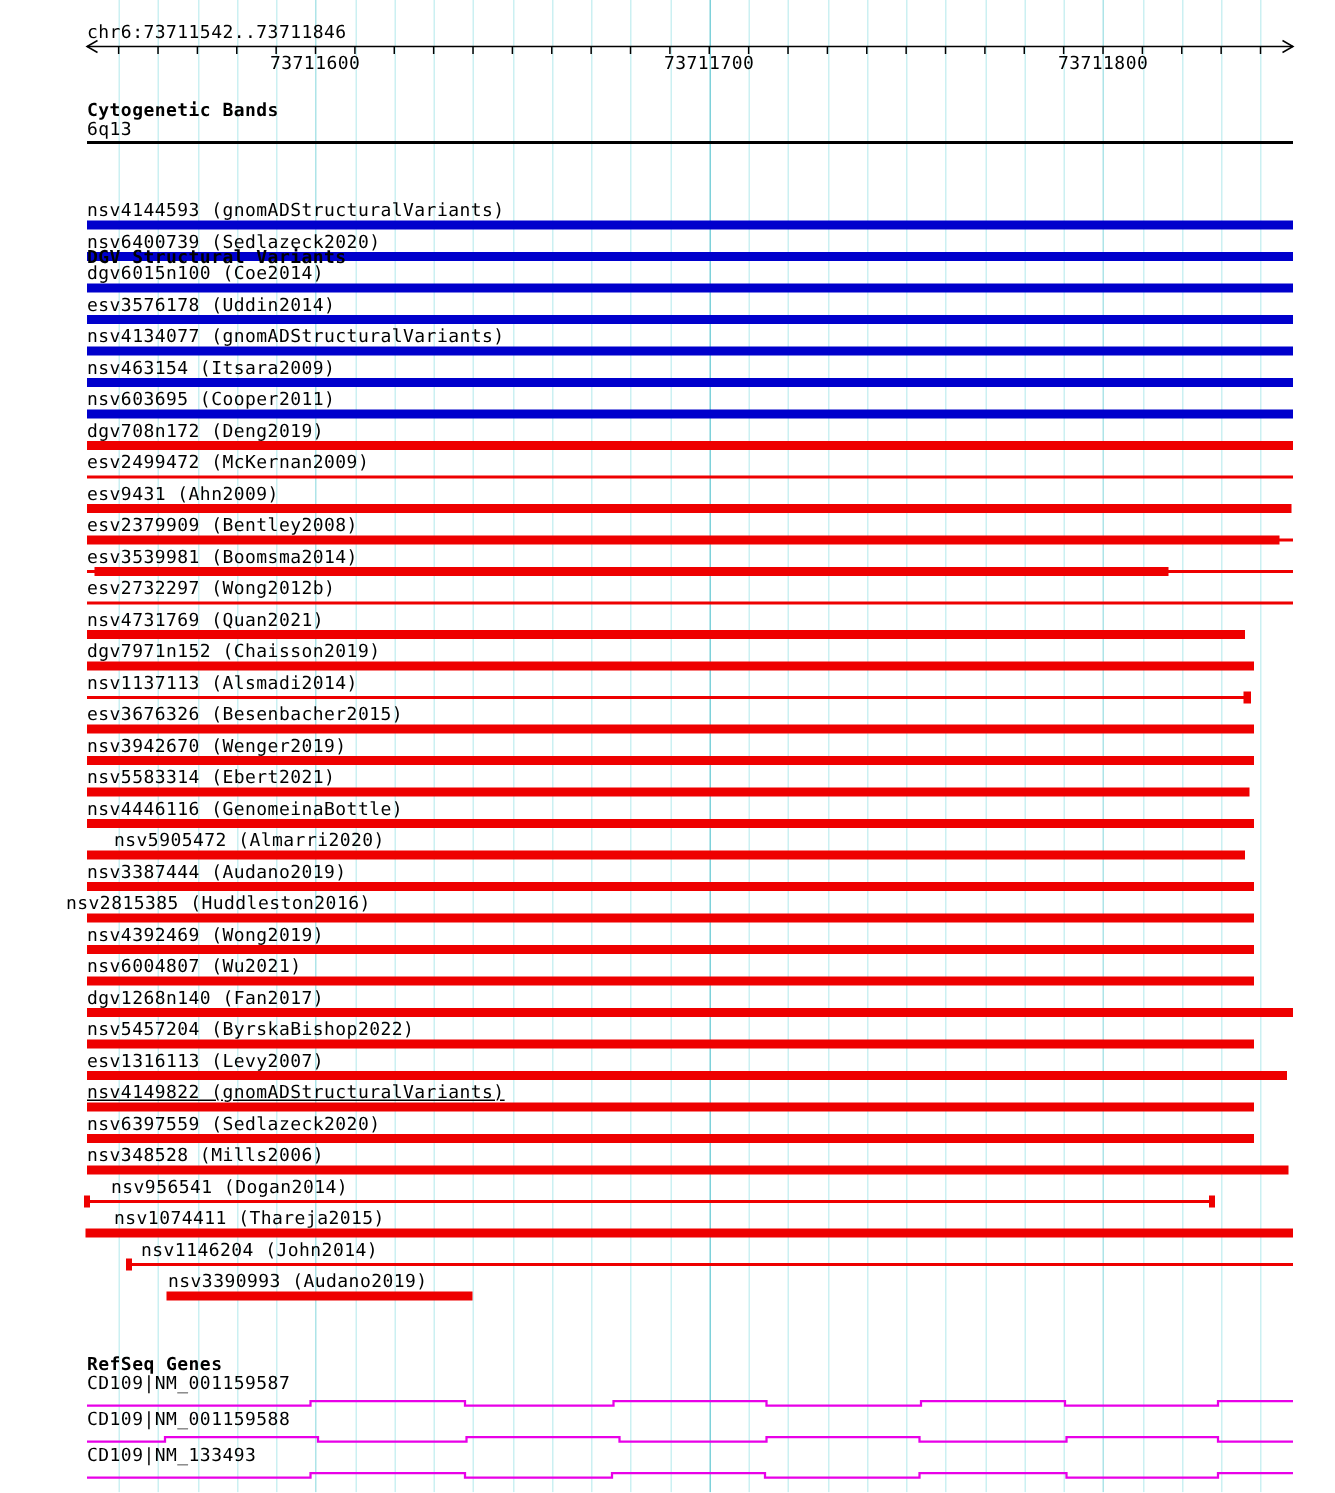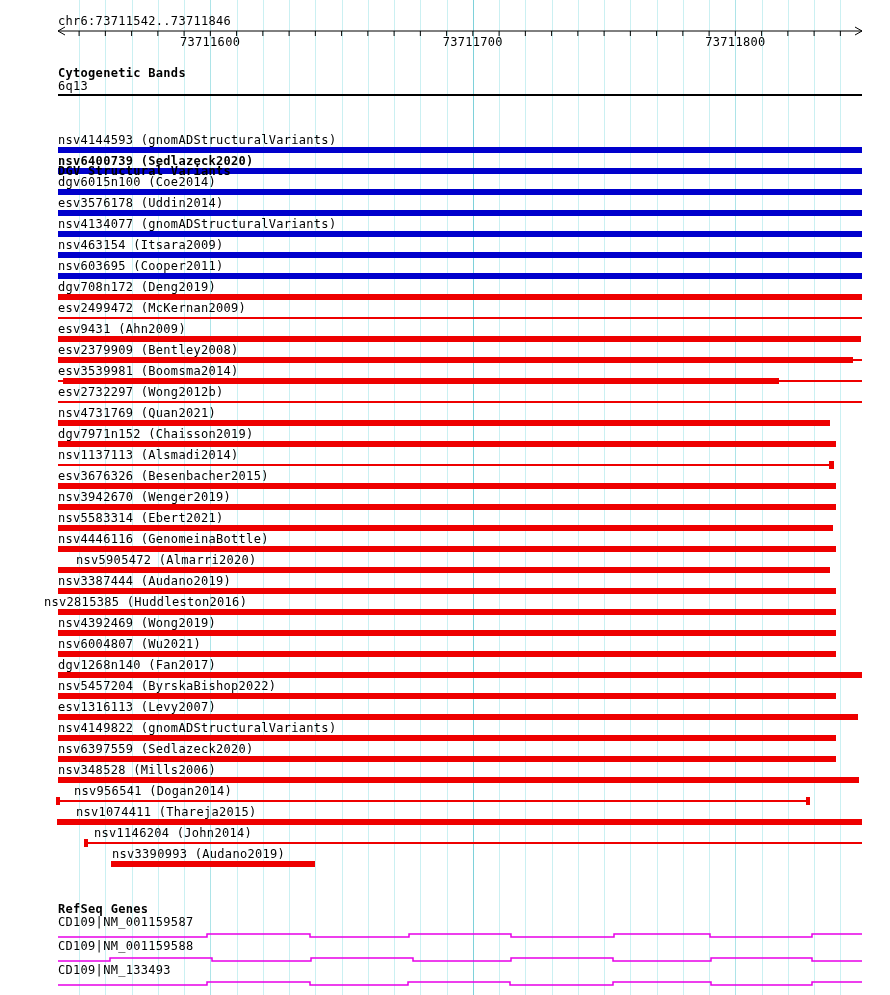--- a/index.html
+++ b/index.html
@@ -105,7 +105,7 @@
   <div id="variant-rows">
       <div class="abs txt" style="left: 58px; top: 134px;">nsv4144593 (gnomADStructuralVariants)</div>
       <div class="seg" style="background: rgb(0, 0, 204); left: 58px; width: 804px; top: 147px; height: 6px;"></div>
-      <div class="abs txt" style="left: 58px; top: 155px; font-weight: bold;">nsv6400739 (Sedlazeck2020)</div>
+      <div class="abs txt" style="left: 58px; top: 155px;">nsv6400739 (Sedlazeck2020)</div>
       <div class="seg" style="background: rgb(0, 0, 204); left: 58px; width: 804px; top: 168px; height: 6px;"></div>
       <div class="abs txt" style="left: 58px; top: 176px;">dgv6015n100 (Coe2014)</div>
       <div class="seg" style="background: rgb(0, 0, 204); left: 58px; width: 804px; top: 189px; height: 6px;"></div>

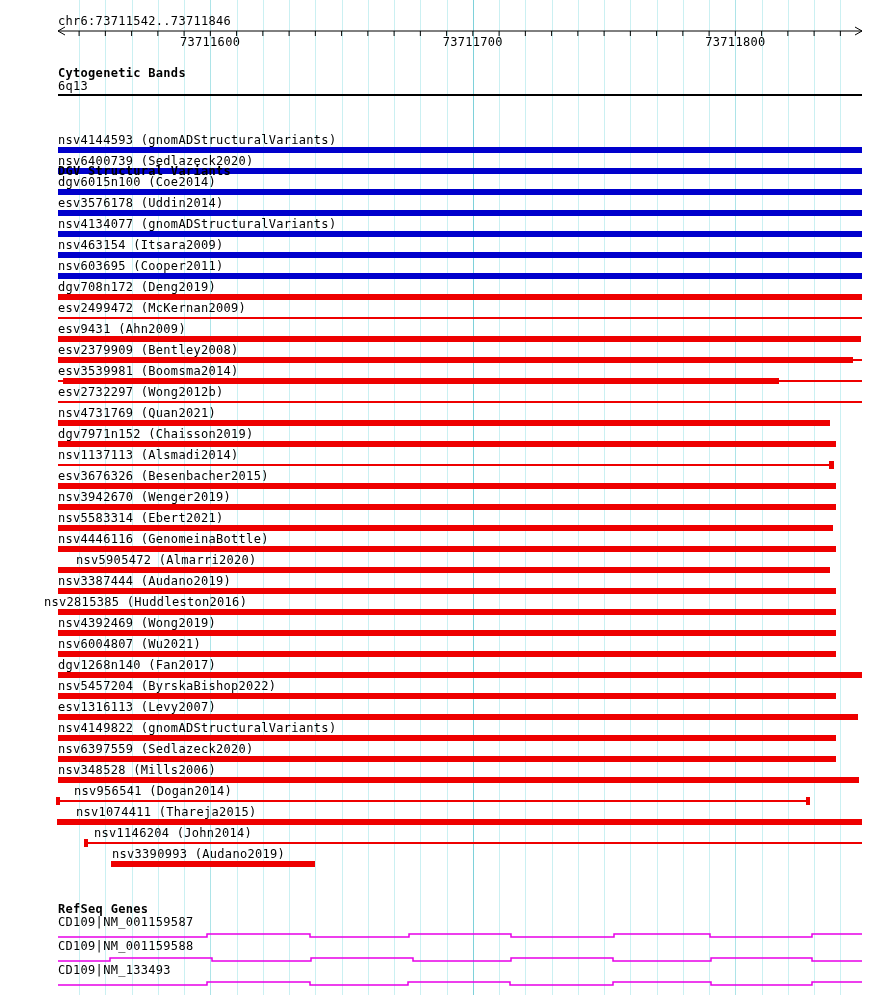--- a/index.html
+++ b/index.html
@@ -162,7 +162,7 @@
       <div class="seg" style="background: rgb(238, 0, 0); left: 58px; width: 778px; top: 693px; height: 6px;"></div>
       <div class="abs txt" style="left: 58px; top: 701px;">esv1316113 (Levy2007)</div>
       <div class="seg" style="background: rgb(238, 0, 0); left: 58px; width: 800px; top: 714px; height: 6px;"></div>
-      <div class="abs txt" style="left: 58px; top: 722px;">nsv4149822 (gnomADStructuralVariants)</div>
+      <div class="abs txt" style="left: 58px; top: 722px; text-decoration: underline;">nsv4149822 (gnomADStructuralVariants)</div>
       <div class="seg" style="background: rgb(238, 0, 0); left: 58px; width: 778px; top: 735px; height: 6px;"></div>
       <div class="abs txt" style="left: 58px; top: 743px;">nsv6397559 (Sedlazeck2020)</div>
       <div class="seg" style="background: rgb(238, 0, 0); left: 58px; width: 778px; top: 756px; height: 6px;"></div>

